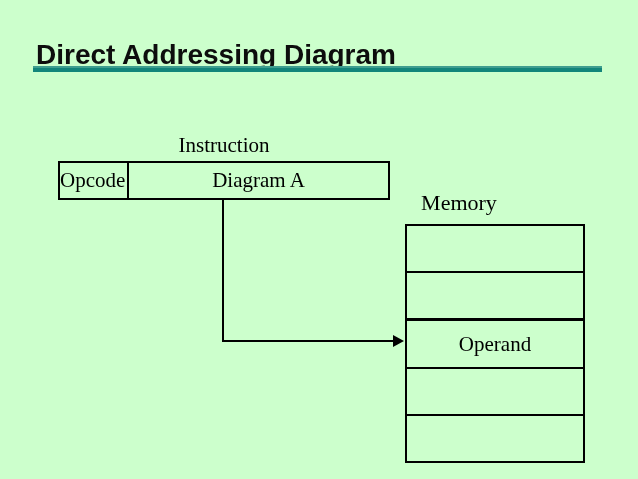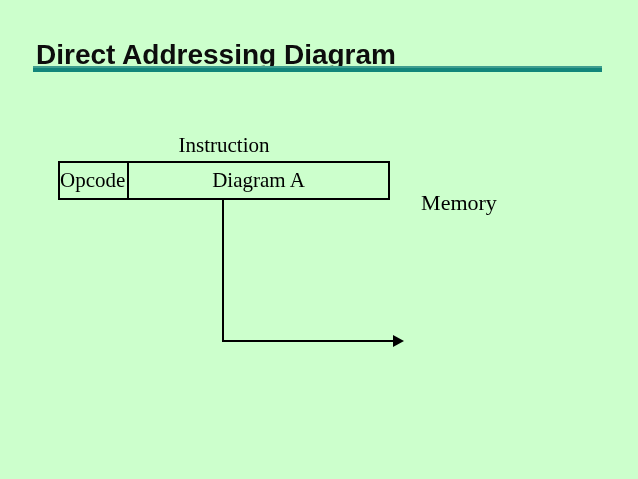--- a/index.html
+++ b/index.html
@@ -154,6 +154,13 @@
 
   <div class="memory-label">Memory</div>
 
+  <div class="memory-box">
+    <div class="mem-row"></div>
+    <div class="mem-row"></div>
+    <div class="mem-row thick">Operand</div>
+    <div class="mem-row"></div>
+    <div class="mem-row"></div>
+  </div>
 
 </div>
 

